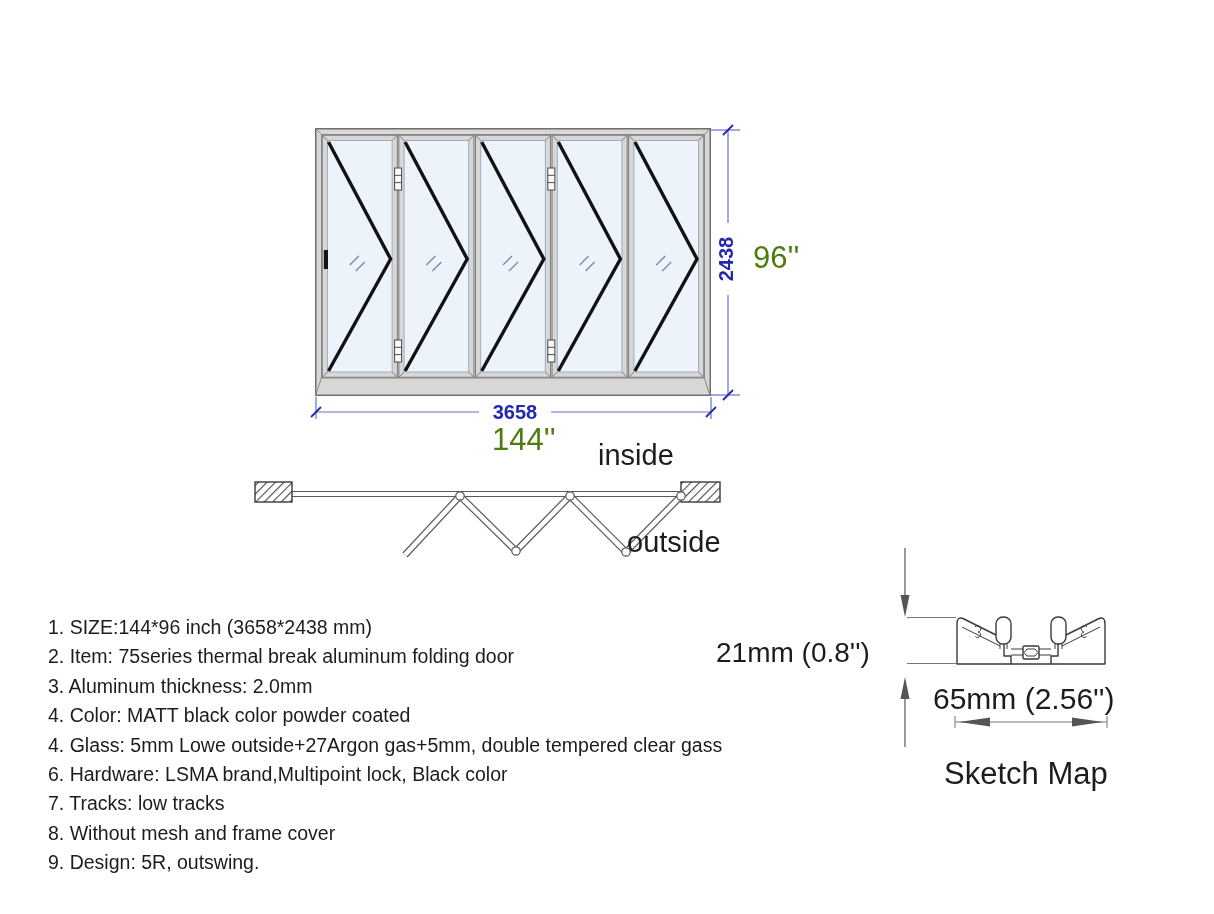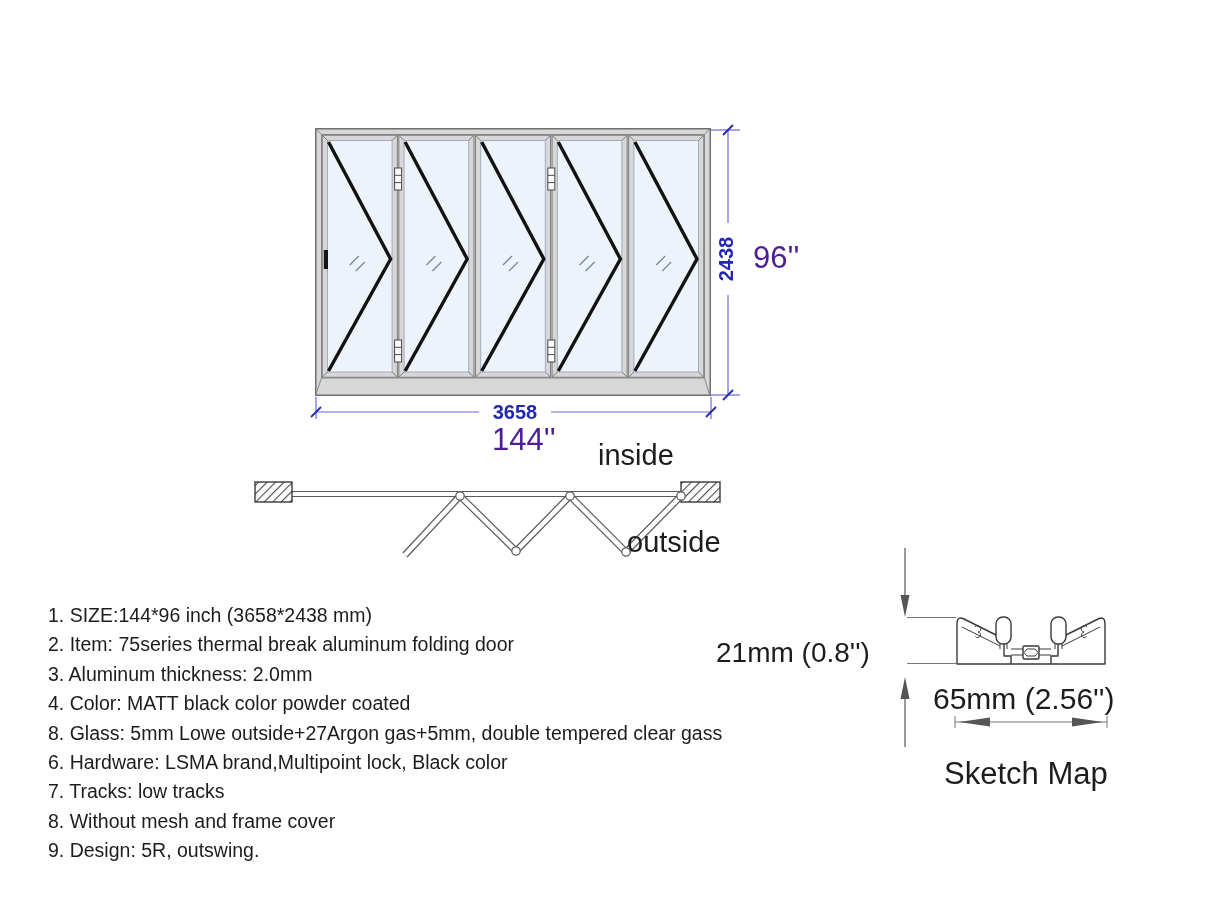--- a/index.html
+++ b/index.html
@@ -12,7 +12,7 @@
     color:#2328b4;font-weight:700;font-size:20px;background:#ffffff;
     text-align:center;line-height:22px;
   }
-  .inch-label{font-size:31px;color:#4c1d95;white-space:nowrap;}
+  .inch-label{font-size:31px;color:#4d7c0f;white-space:nowrap;}
   .side-label{font-size:29px;color:#1c1c1c;white-space:nowrap;}
   .sketch-label{font-size:28px;color:#1c1c1c;white-space:nowrap;}
   .sketch-label.big{font-size:30px;}

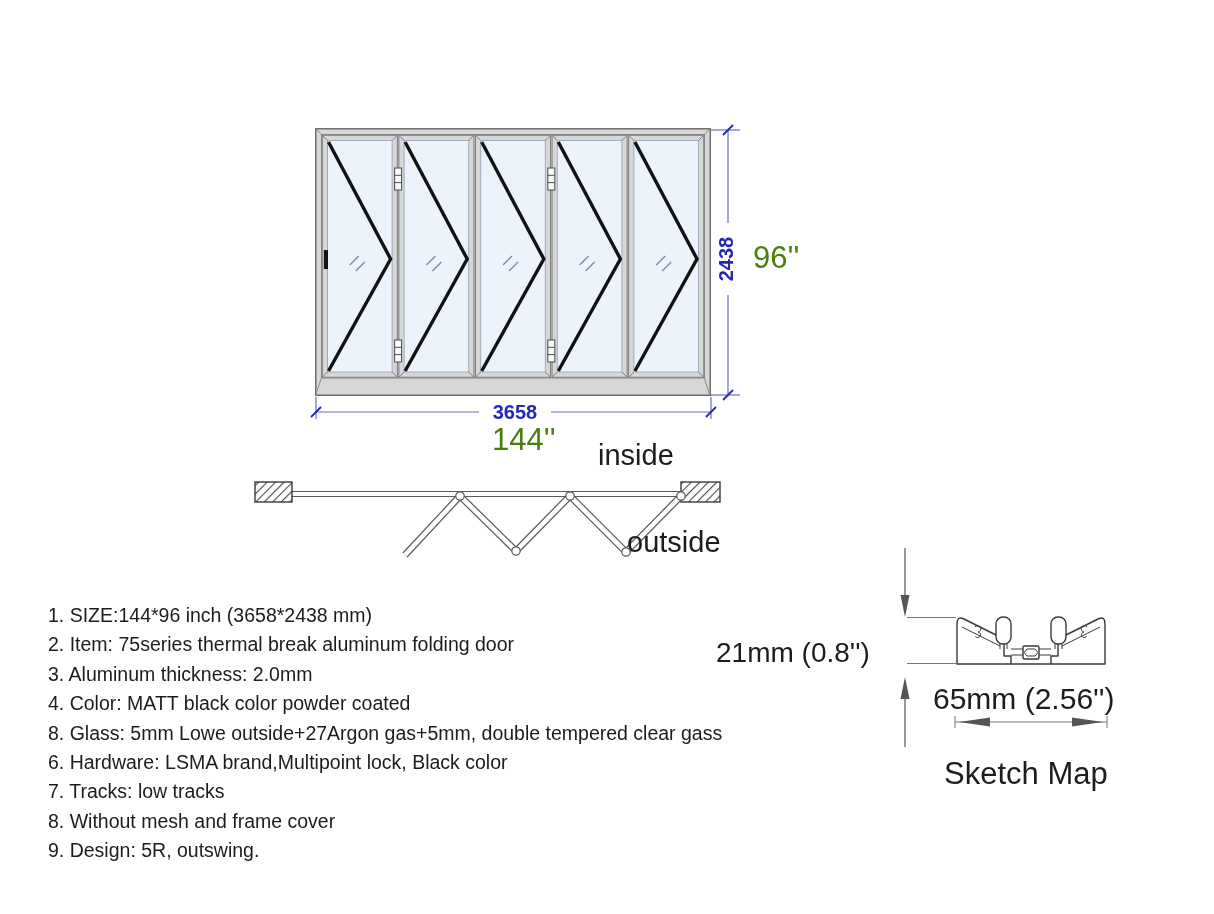--- a/index.html
+++ b/index.html
@@ -17,7 +17,7 @@
   .sketch-label{font-size:28px;color:#1c1c1c;white-space:nowrap;}
   .sketch-label.big{font-size:30px;}
   .sketch-title{font-size:31px;color:#1c1c1c;white-space:nowrap;}
-  .spec-list{line-height:29.4px;font-size:19.5px;color:#1c1c1c;white-space:nowrap;}
+  .spec-list{line-height:29.4px;font-size:19.5px;color:#1c1c1c;white-space:nowrap;margin-top:12px;}
   svg{display:block;}
 </style>
 </head>

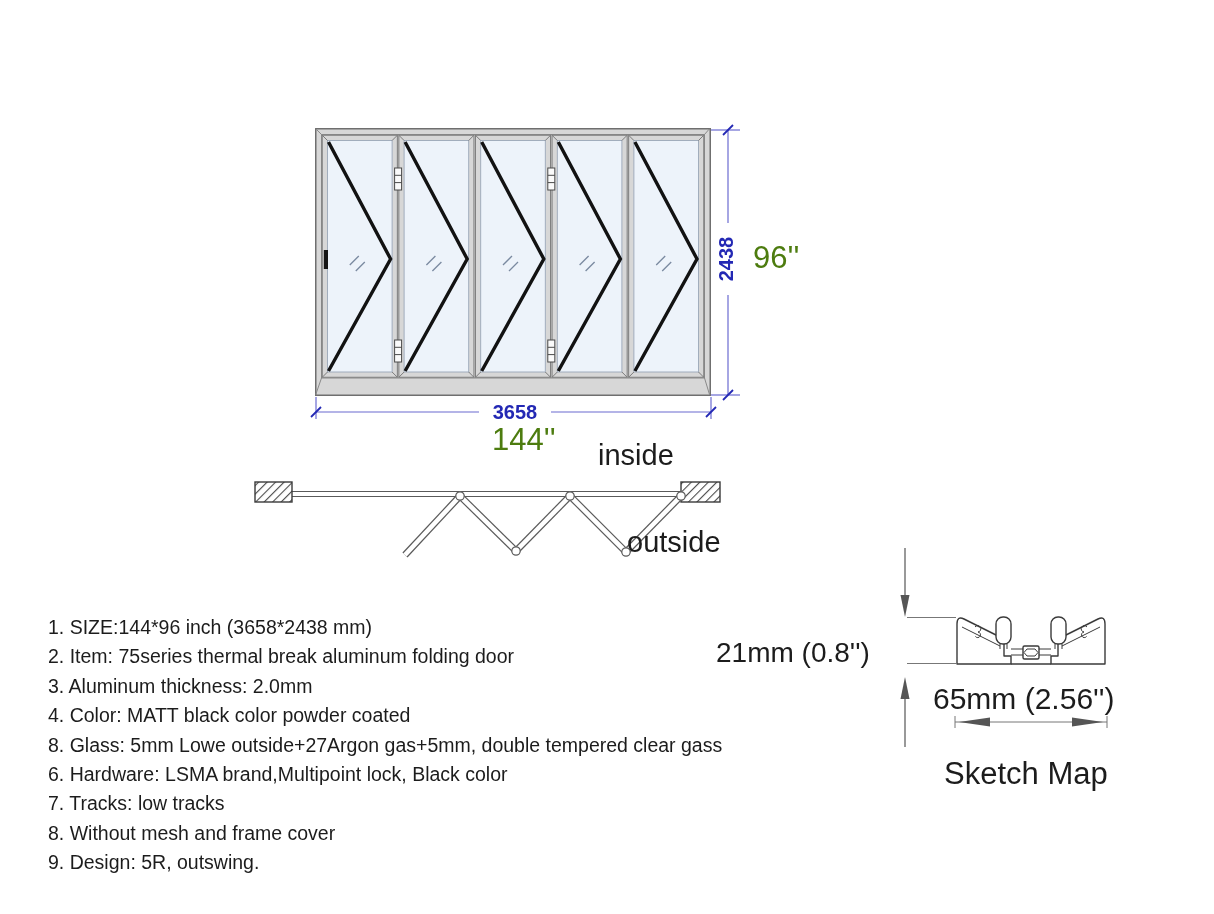--- a/index.html
+++ b/index.html
@@ -165,7 +165,7 @@
       <div>2. Item: 75series thermal break aluminum folding door</div>
       <div>3. Aluminum thickness: 2.0mm</div>
       <div>4. Color: MATT black color powder coated</div>
-      <div>8. Glass: 5mm Lowe outside+27Argon gas+5mm, double tempered clear gass</div>
+      <div>4. Glass: 5mm Lowe outside+27Argon gas+5mm, double tempered clear gass</div>
       <div>6. Hardware: LSMA brand,Multipoint lock, Black color</div>
       <div>7. Tracks: low tracks</div>
       <div>8. Without mesh and frame cover</div>

